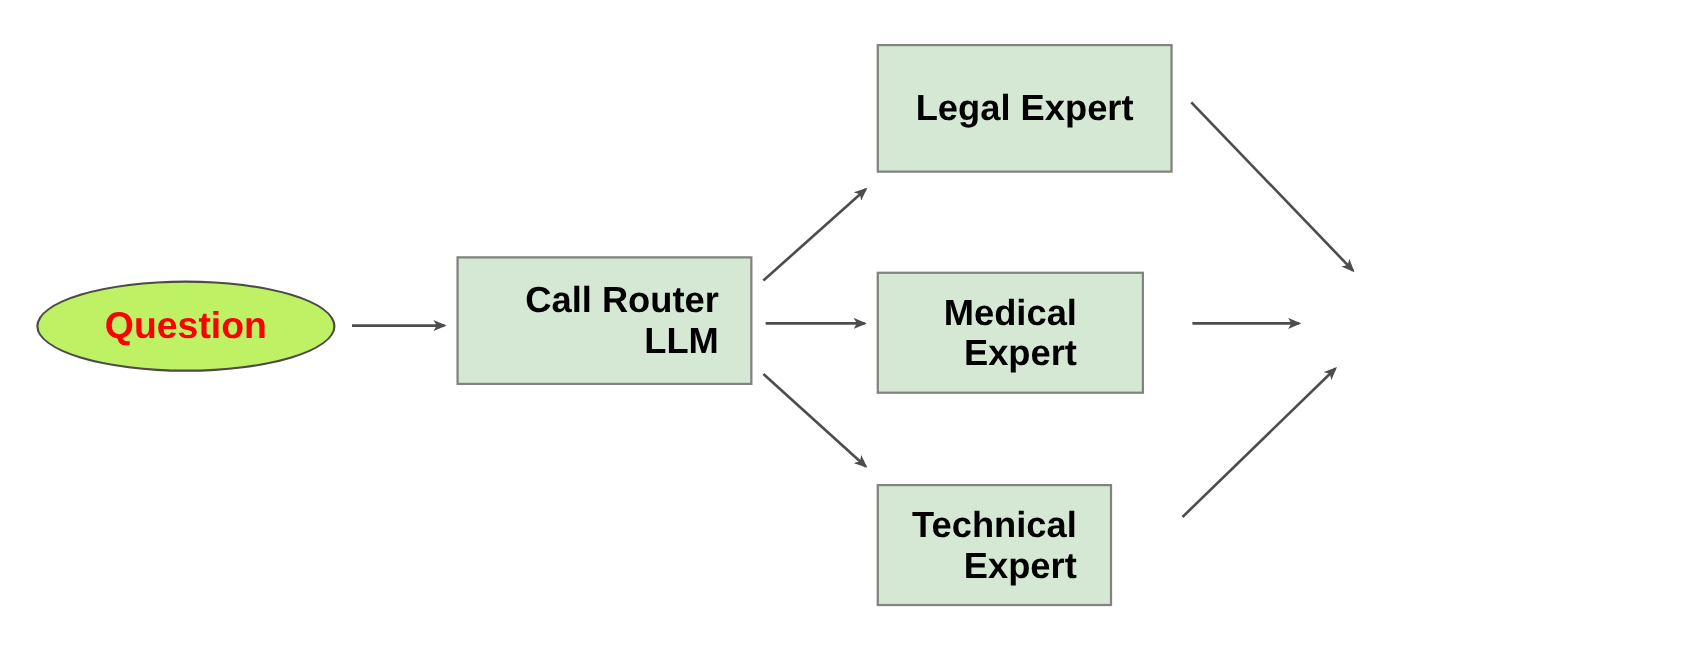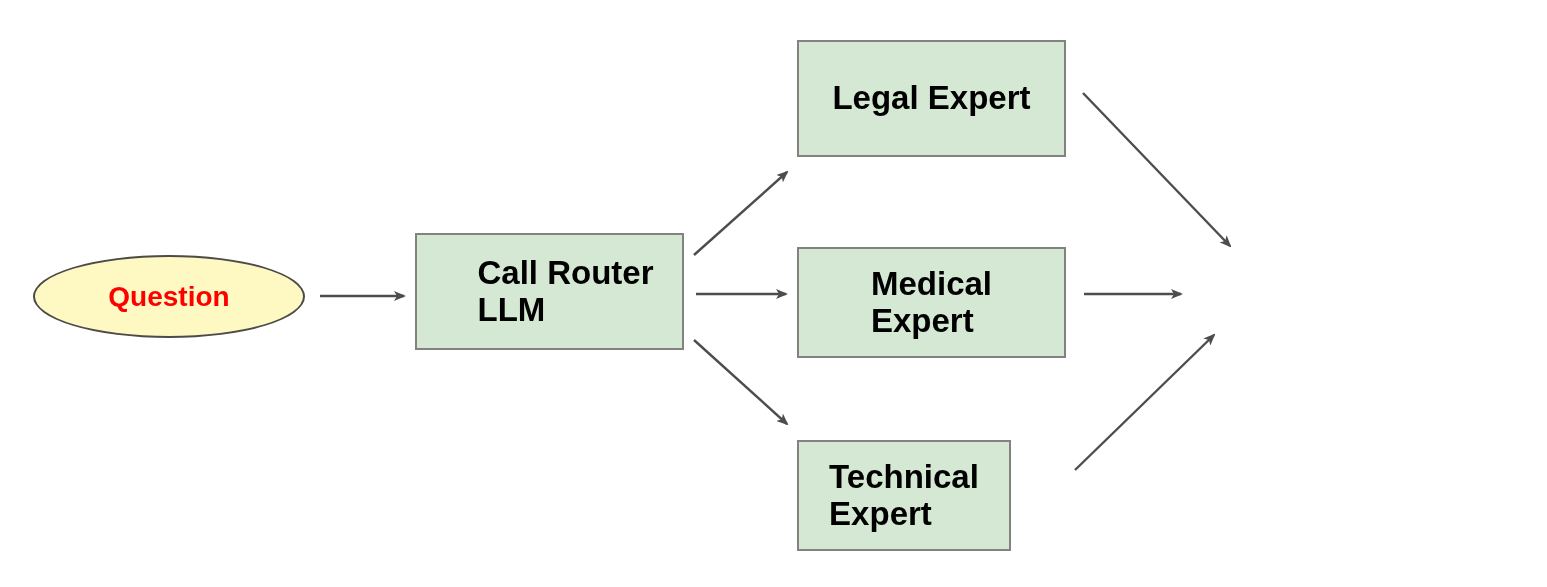--- a/index.html
+++ b/index.html
@@ -30,7 +30,7 @@
     display: flex;
     align-items: center;
     justify-content: center;
-    text-align: left;
+    text-align: right;
     box-sizing: border-box;
     line-height: 1.12;
   }

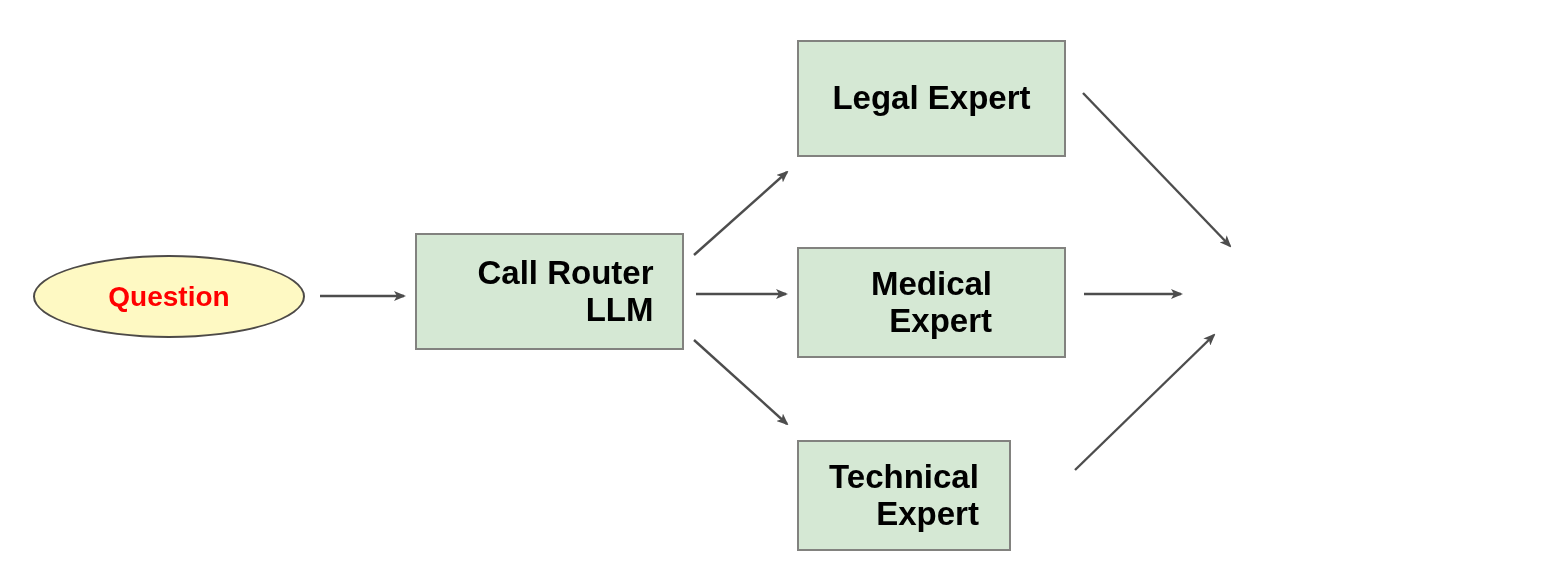--- a/index.html
+++ b/index.html
@@ -42,12 +42,12 @@
     font-size: 33px;
   }
   .node-ellipse {
-    background: #fef9c3;
+    background: #bef264;
     border: 2px solid #4d4a47;
     border-radius: 50%;
     color: #ff0000;
     font-weight: bold;
-    font-size: 28px;
+    font-size: 34px;
   }
   .node-label {
     display: block;

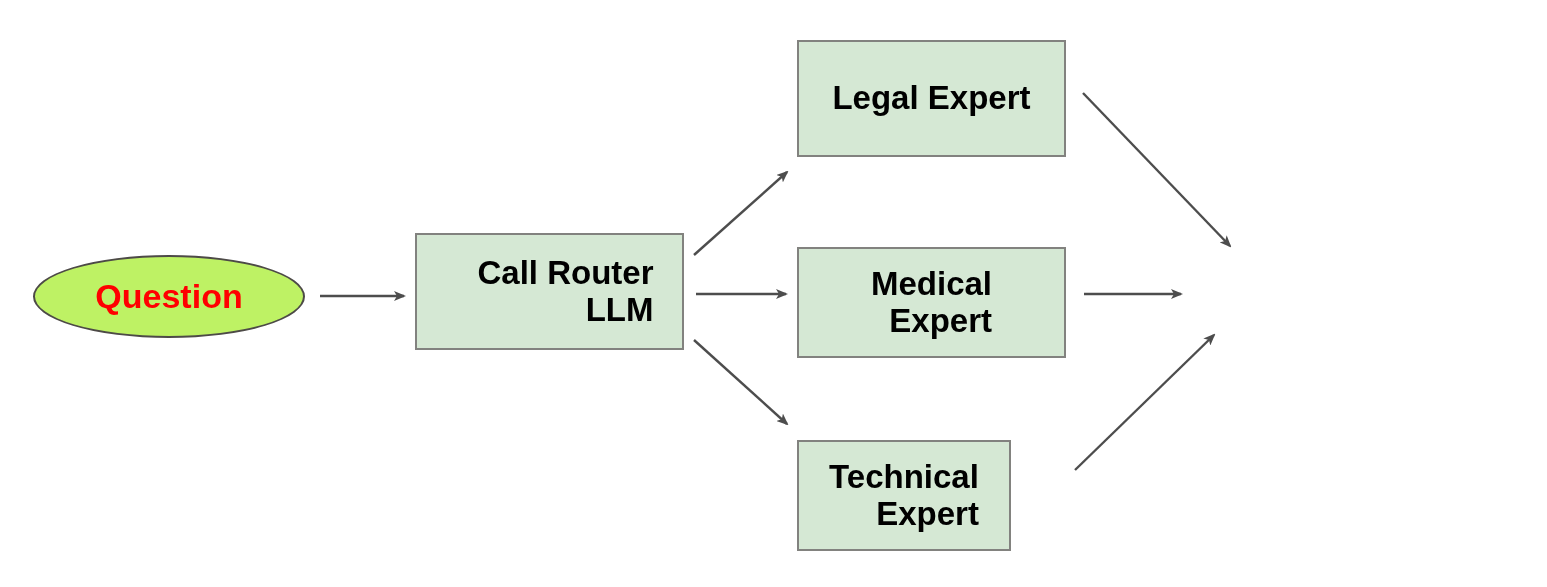--- a/index.html
+++ b/index.html
@@ -59,7 +59,7 @@
   #node-question      { left: 33px;  top: 255px; width: 272px; height: 83px; }
   #node-call-router   { left: 415px; top: 233px; width: 269px; height: 117px; padding-left: 32px; }
   #node-legal         { left: 797px; top: 40px;  width: 269px; height: 117px; }
-  #node-medical       { left: 797px; top: 247px; width: 269px; height: 111px; }
+  #node-medical       { left: 797px; top: 247px; width: 243px; height: 111px; }
   #node-technical     { left: 797px; top: 440px; width: 214px; height: 111px; }
   #node-response      { left: 1190px; top: 255px; width: 321px; height: 86px; }
 </style>

